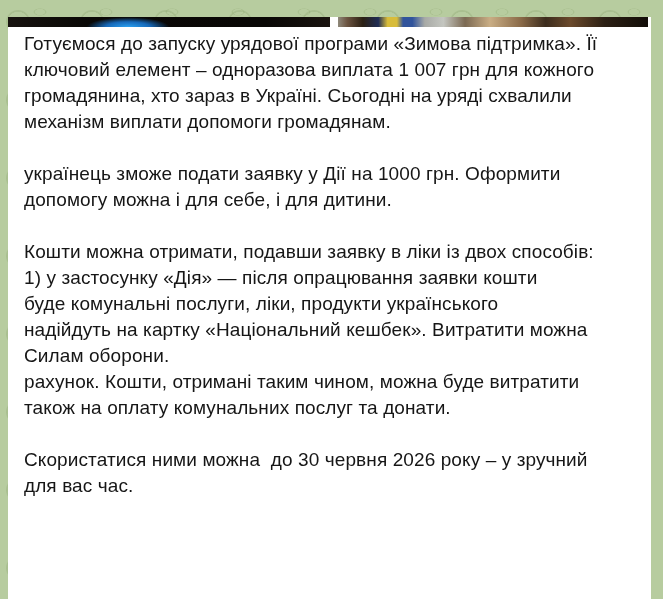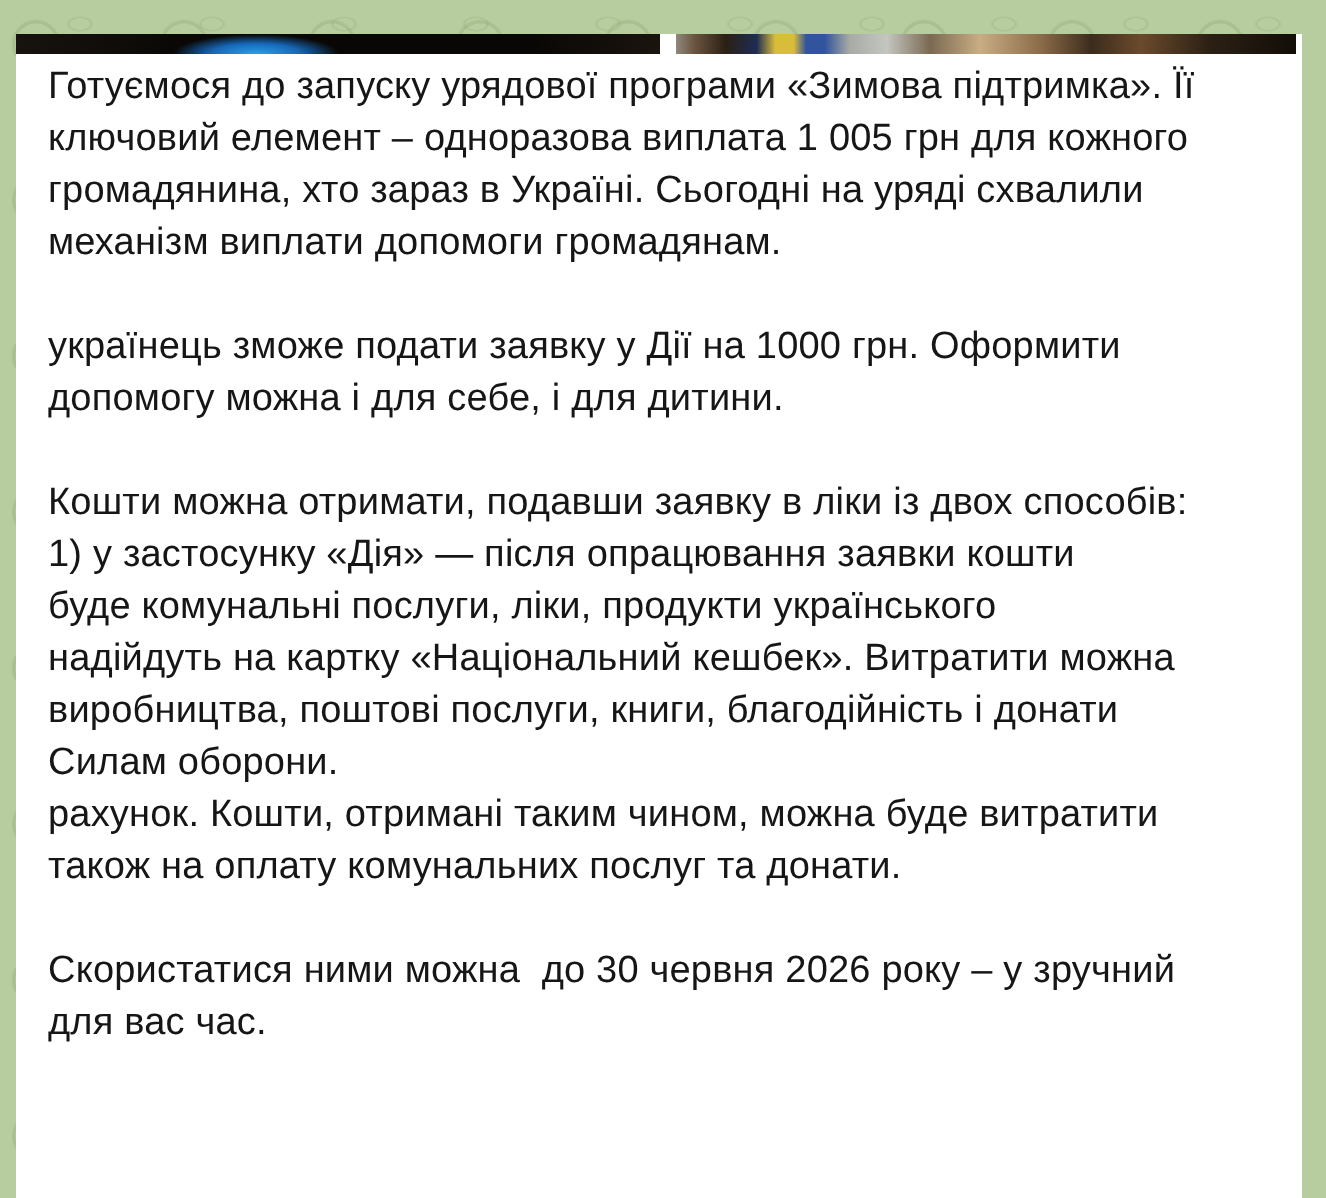--- a/index.html
+++ b/index.html
@@ -77,7 +77,7 @@
 
       <div class="para">
         <div class="line">Готуємося до запуску урядової програми «Зимова підтримка». Її</div>
-        <div class="line">ключовий елемент – одноразова виплата 1 005 грн для кожного</div>
+        <div class="line">ключовий елемент – одноразова виплата 1 007 грн для кожного</div>
         <div class="line">громадянина, хто зараз в Україні. Сьогодні на уряді схвалили</div>
         <div class="line">механізм виплати допомоги громадянам.</div>
       </div>

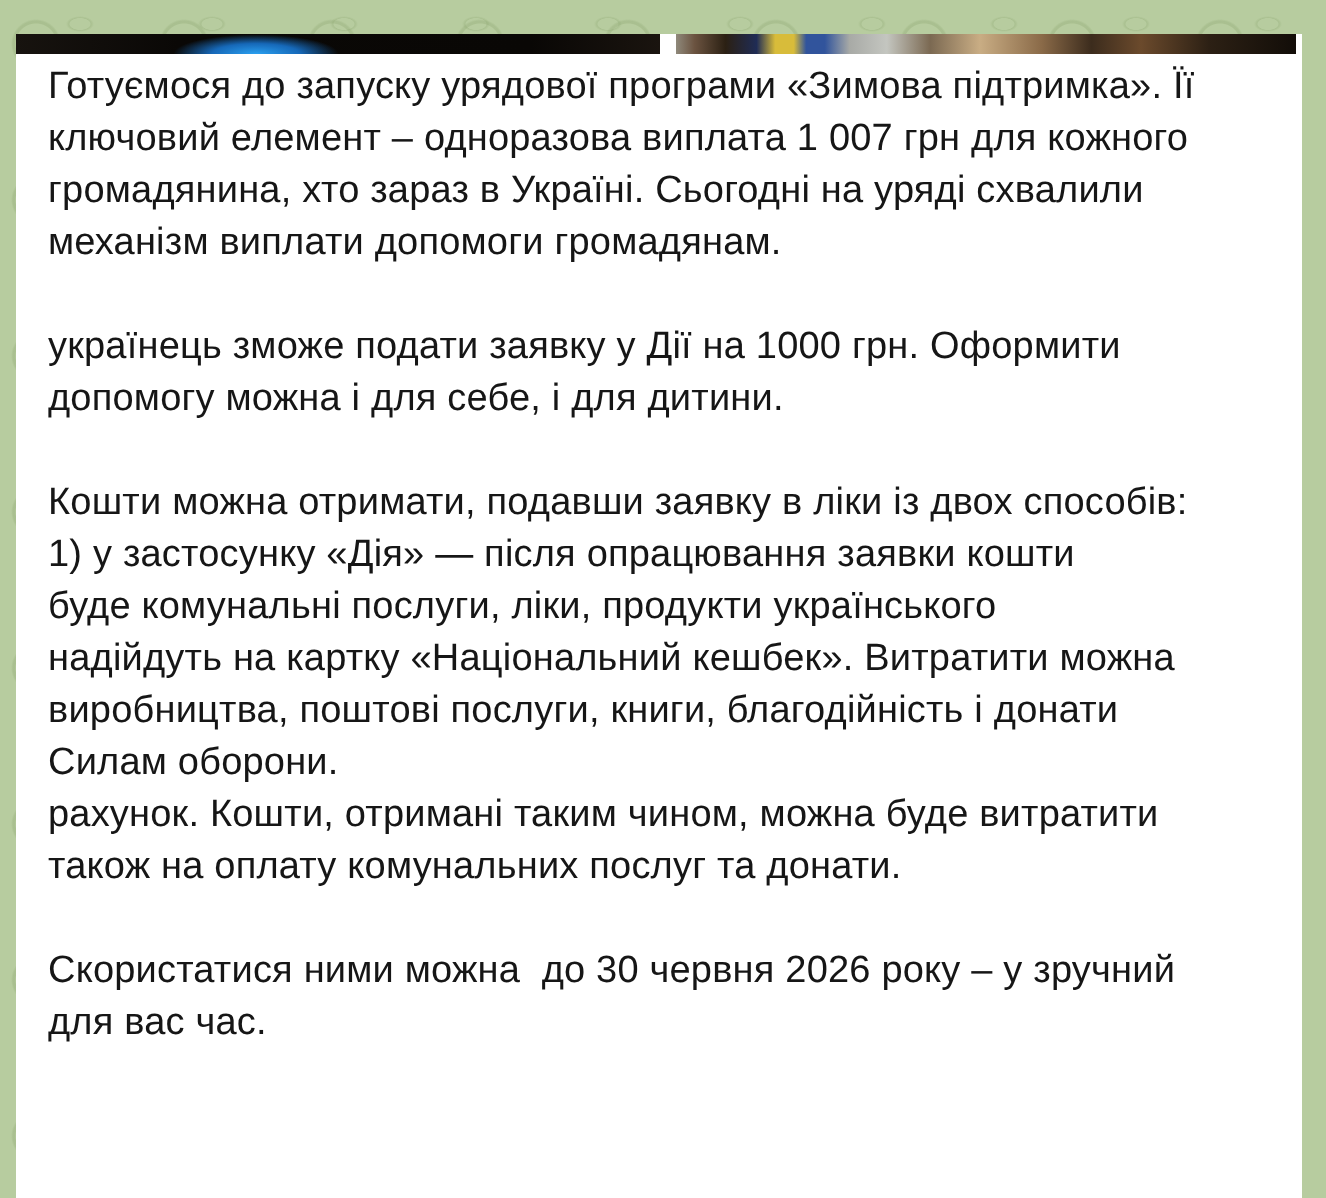--- a/index.html
+++ b/index.html
@@ -92,7 +92,6 @@
         <div class="line">1) у застосунку «Дія» — після опрацювання заявки кошти</div>
         <div class="line">буде комунальні послуги, ліки, продукти українського</div>
         <div class="line">надійдуть на картку «Національний кешбек». Витратити можна</div>
-        <div class="line">виробництва, поштові послуги, книги, благодійність і донати</div>
         <div class="line">Силам оборони.</div>
         <div class="line">рахунок. Кошти, отримані таким чином, можна буде витратити</div>
         <div class="line">також на оплату комунальних послуг та донати.</div>

